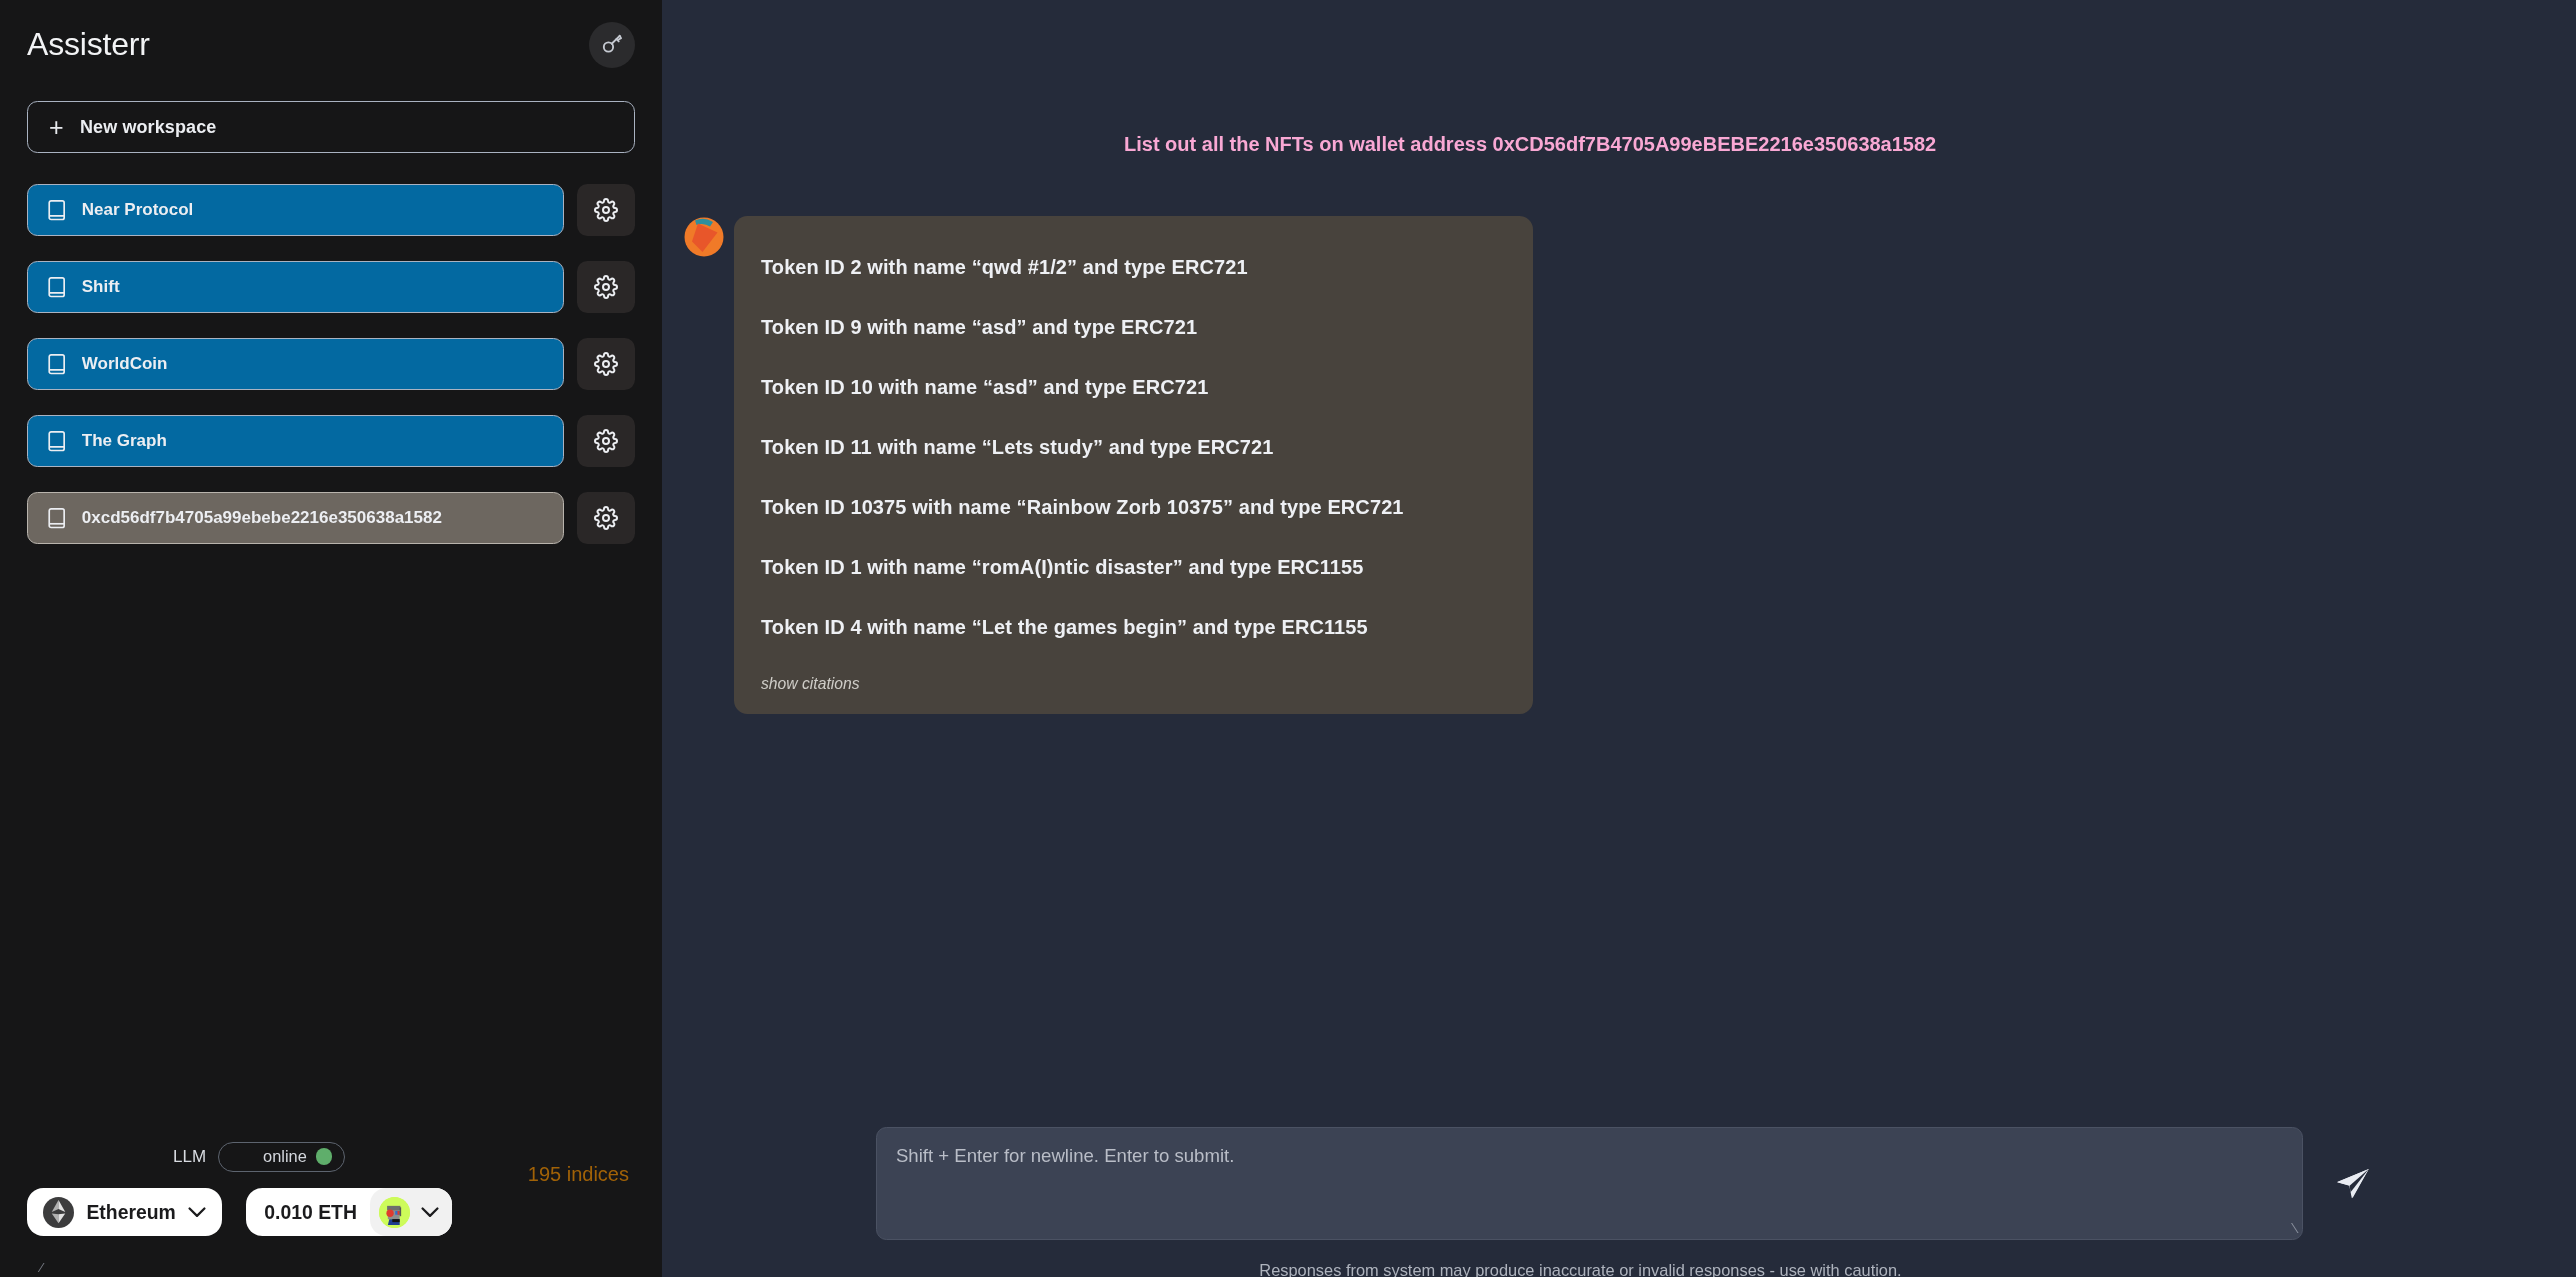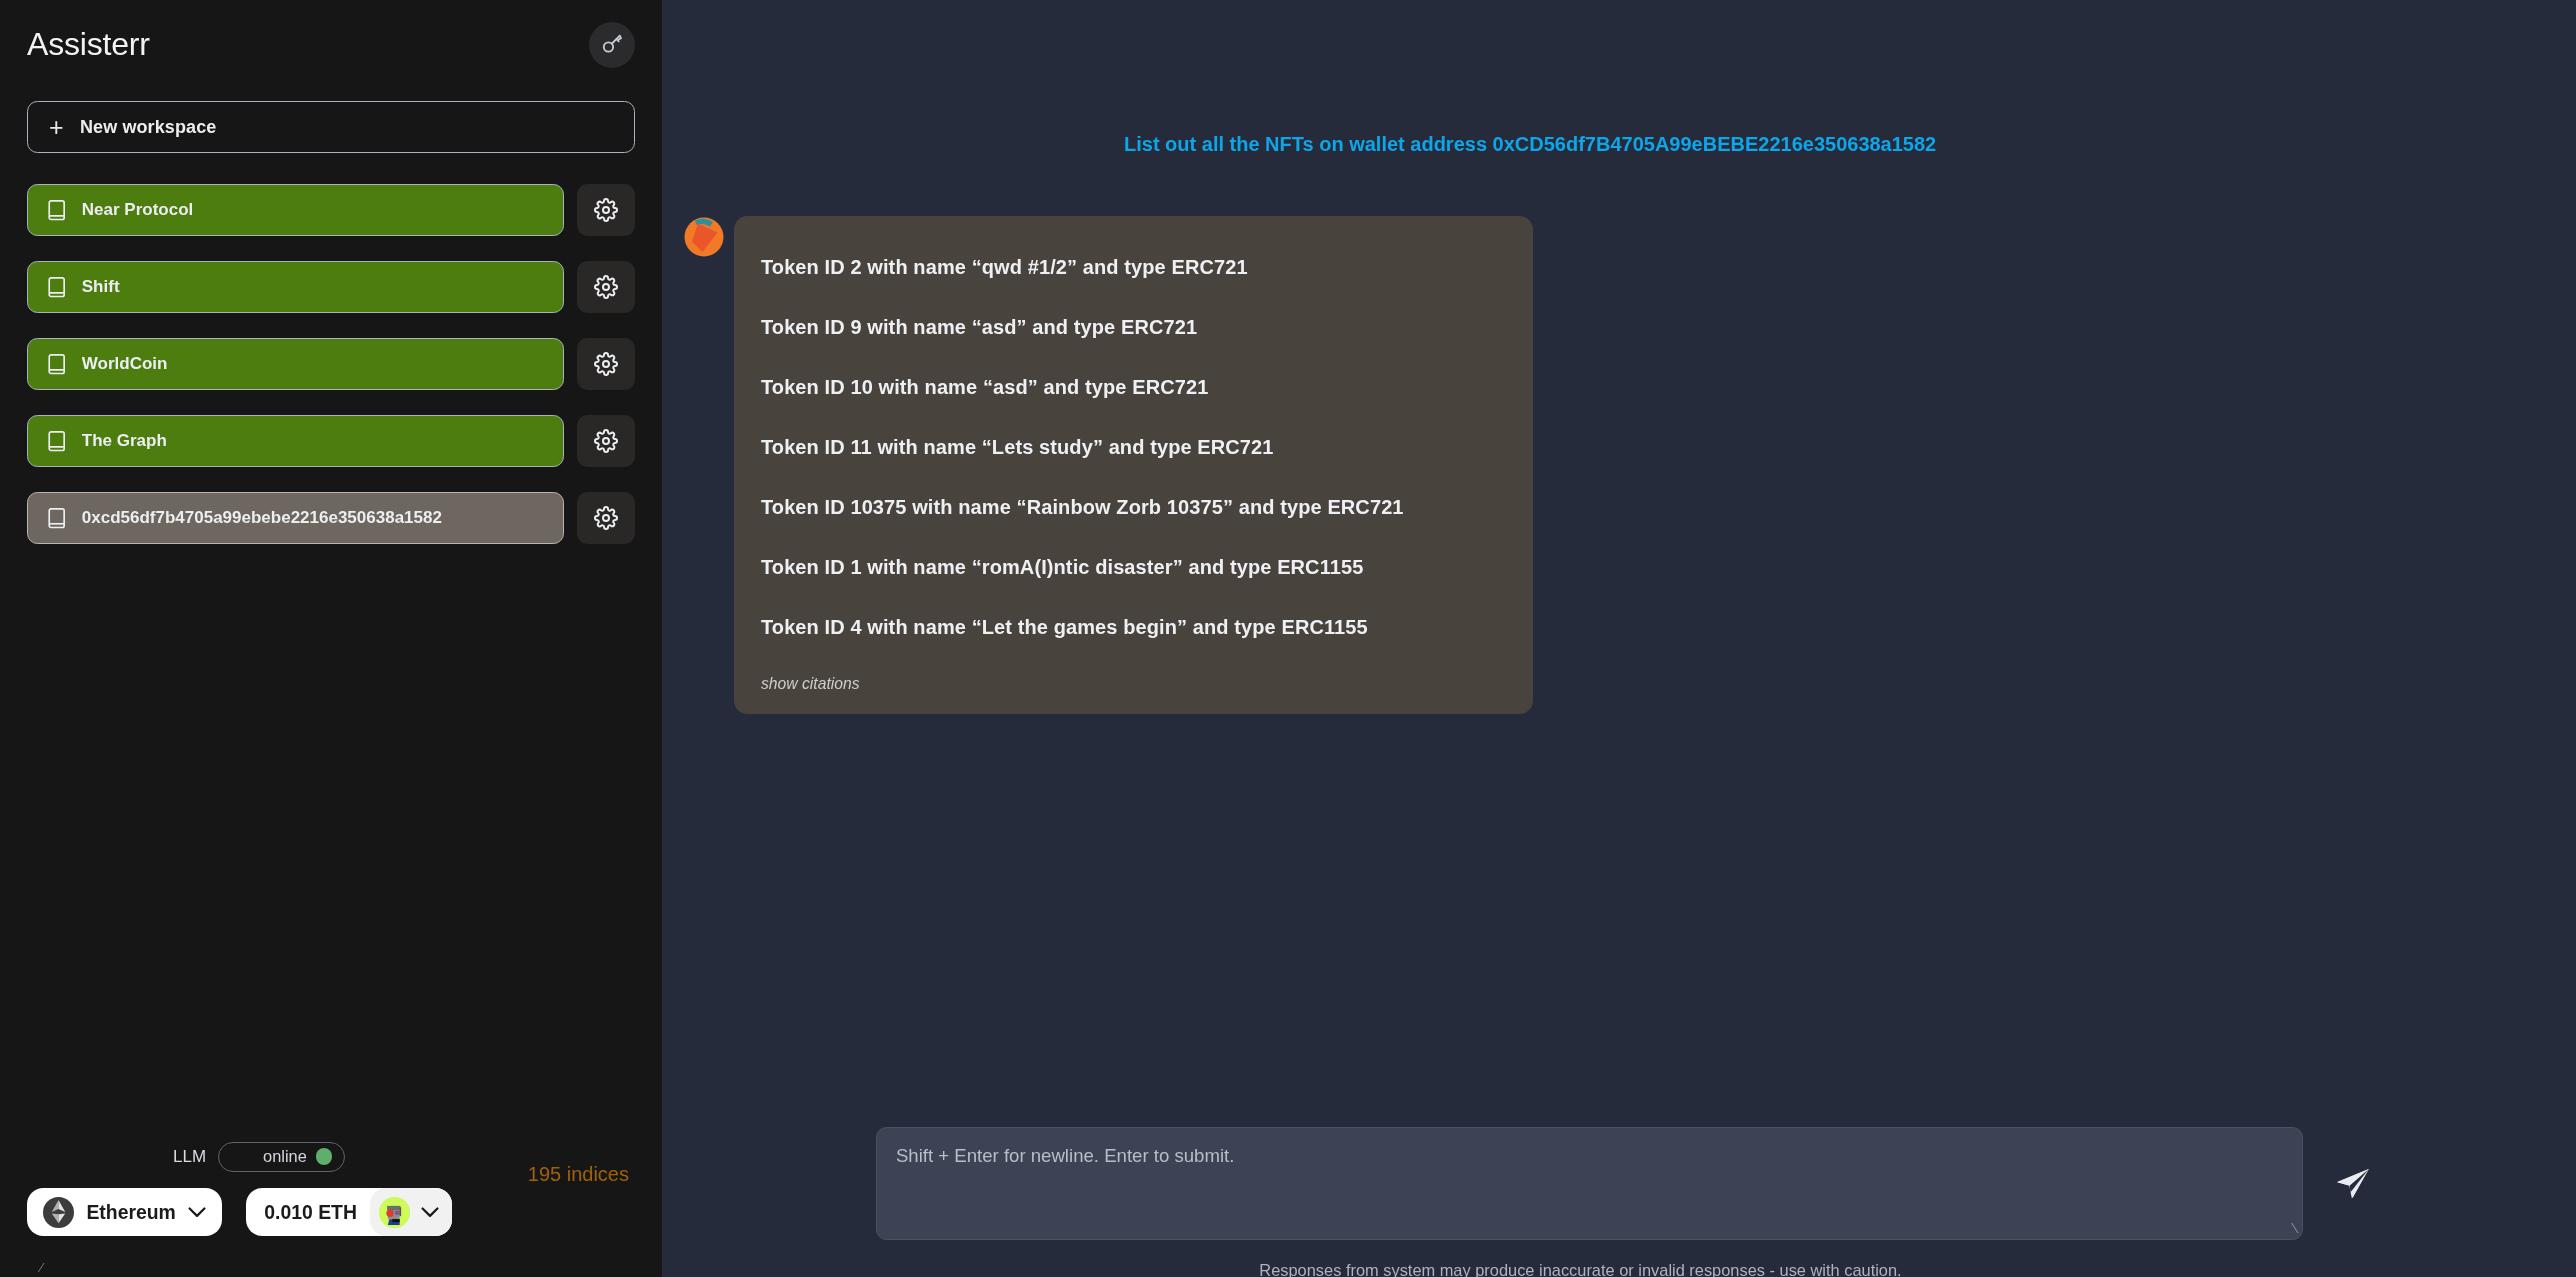--- a/index.html
+++ b/index.html
@@ -112,7 +112,7 @@
 
   #user-message {
     position: absolute; top: 133px; left: 462px; right: 0;
-    font-size: 20px; font-weight: 700; color: #0ea5e9;
+    font-size: 20px; font-weight: 700; color: #f9a8d4;
     white-space: nowrap; overflow: hidden;
   }
 

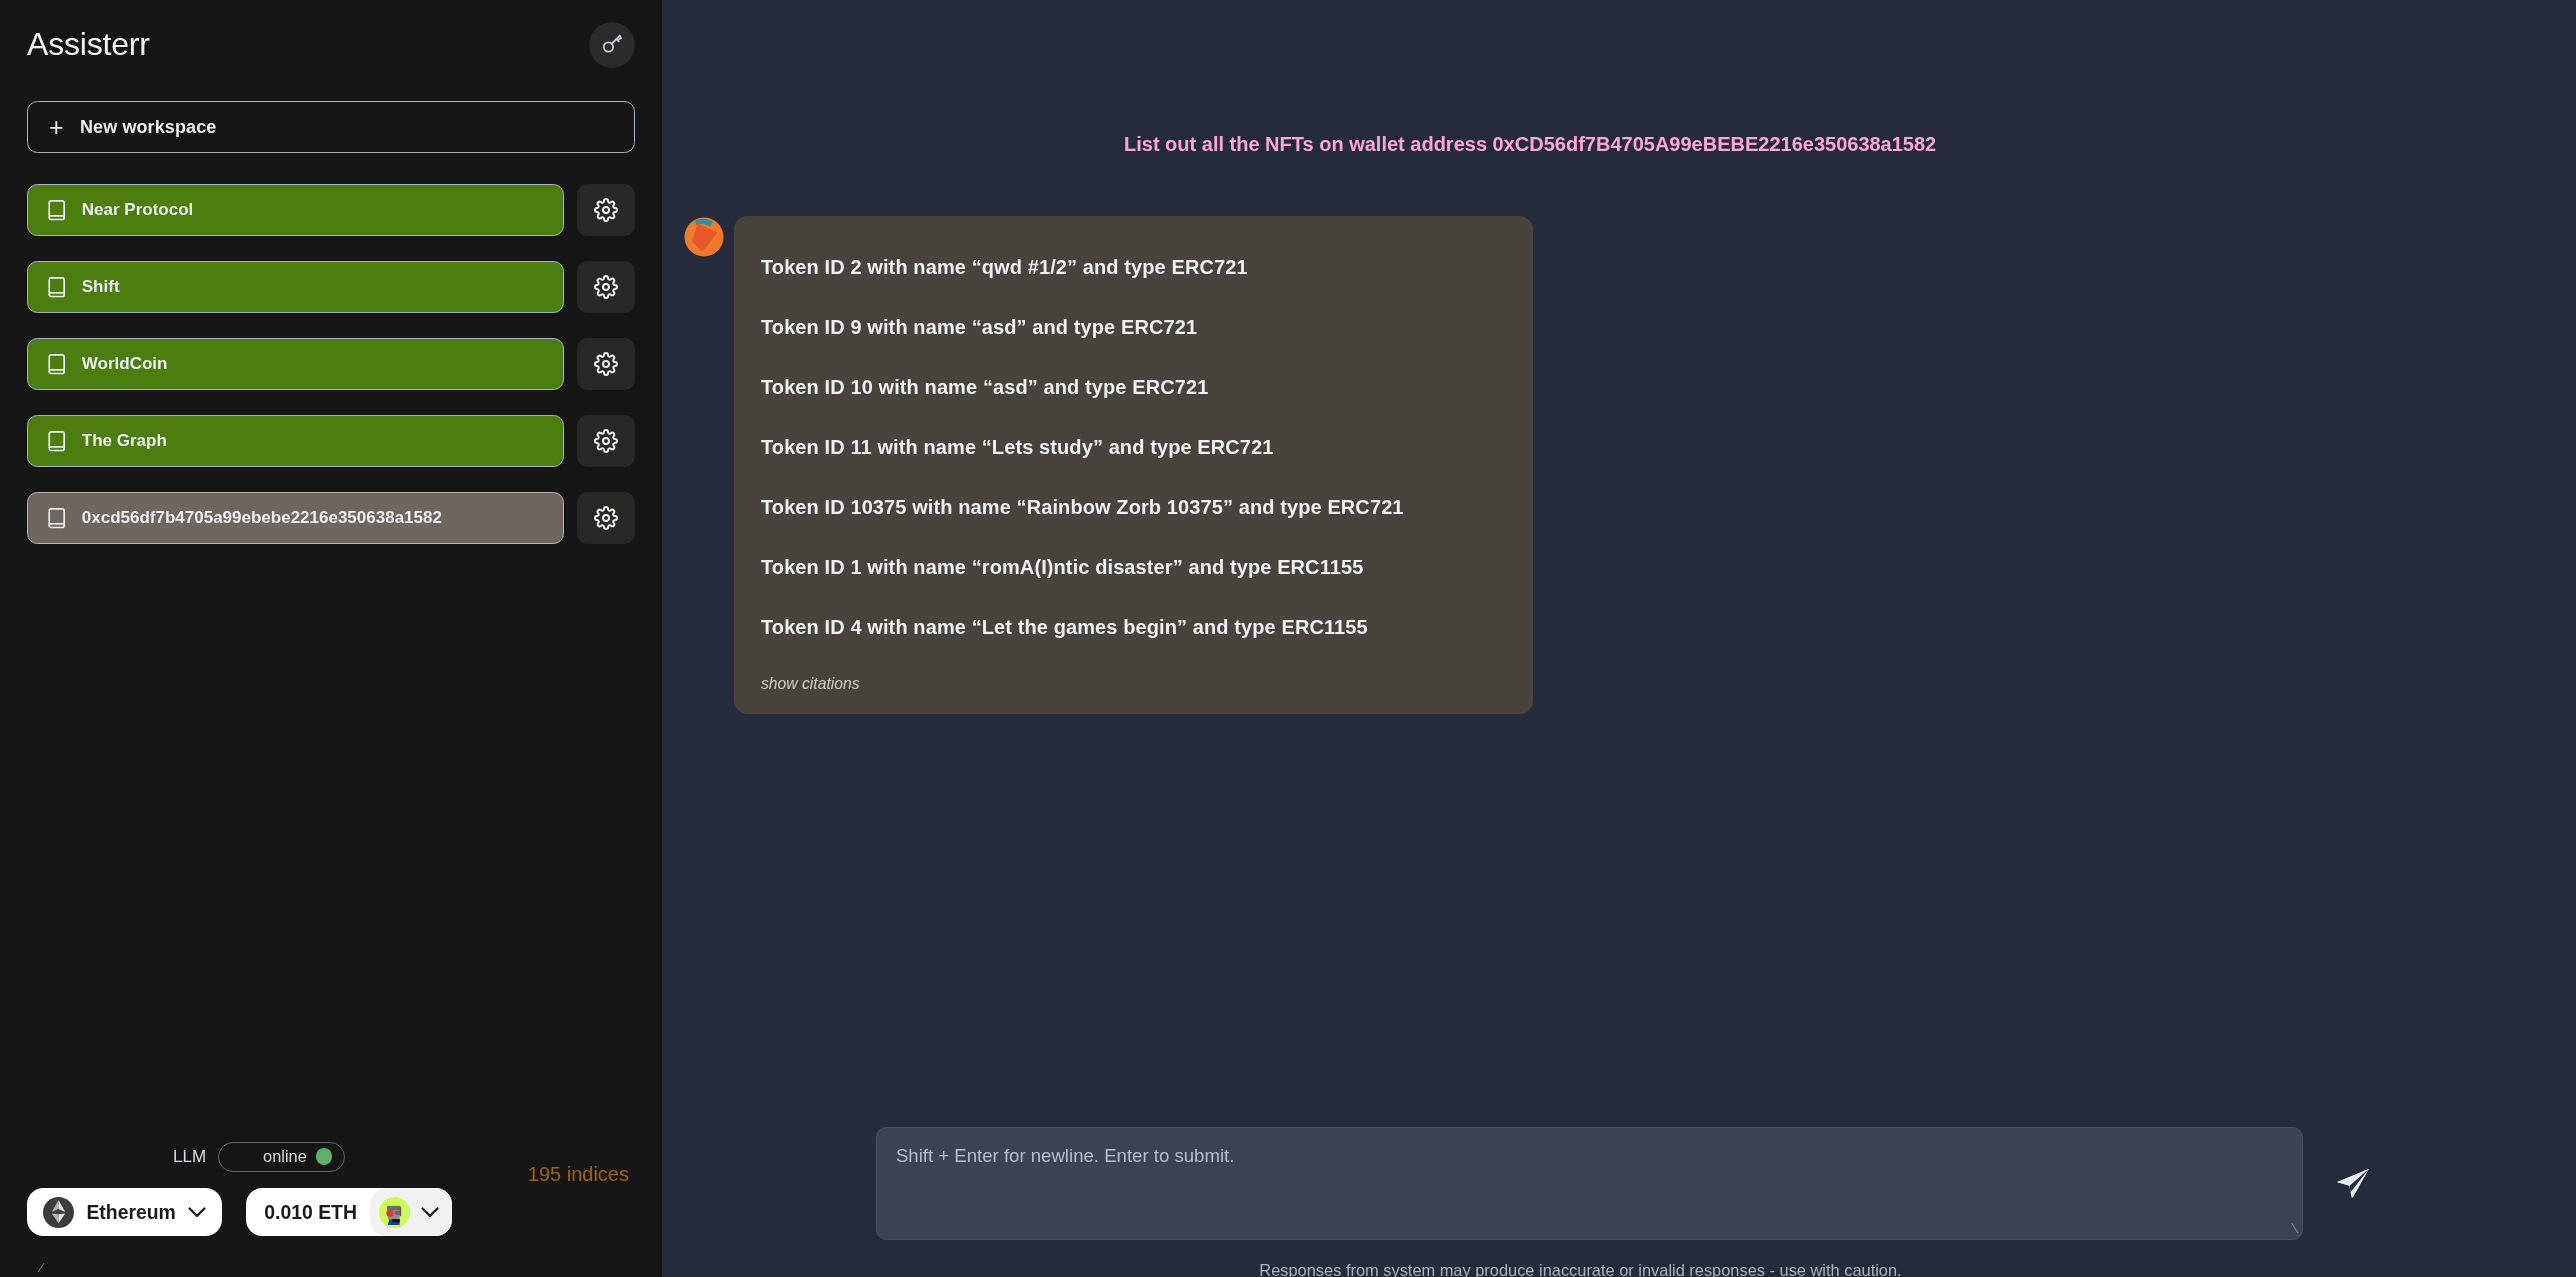--- a/index.html
+++ b/index.html
@@ -53,7 +53,7 @@
   .ws-item {
     flex: 1 1 auto; height: 52px;
     border: 1.1px solid #aab3c2; border-radius: 10.4px;
-    background: #4d7c0f;
+    background: #0369a1;
     display: flex; align-items: center; gap: 15px;
     padding: 0 19.4px; cursor: pointer; overflow: hidden;
   }

